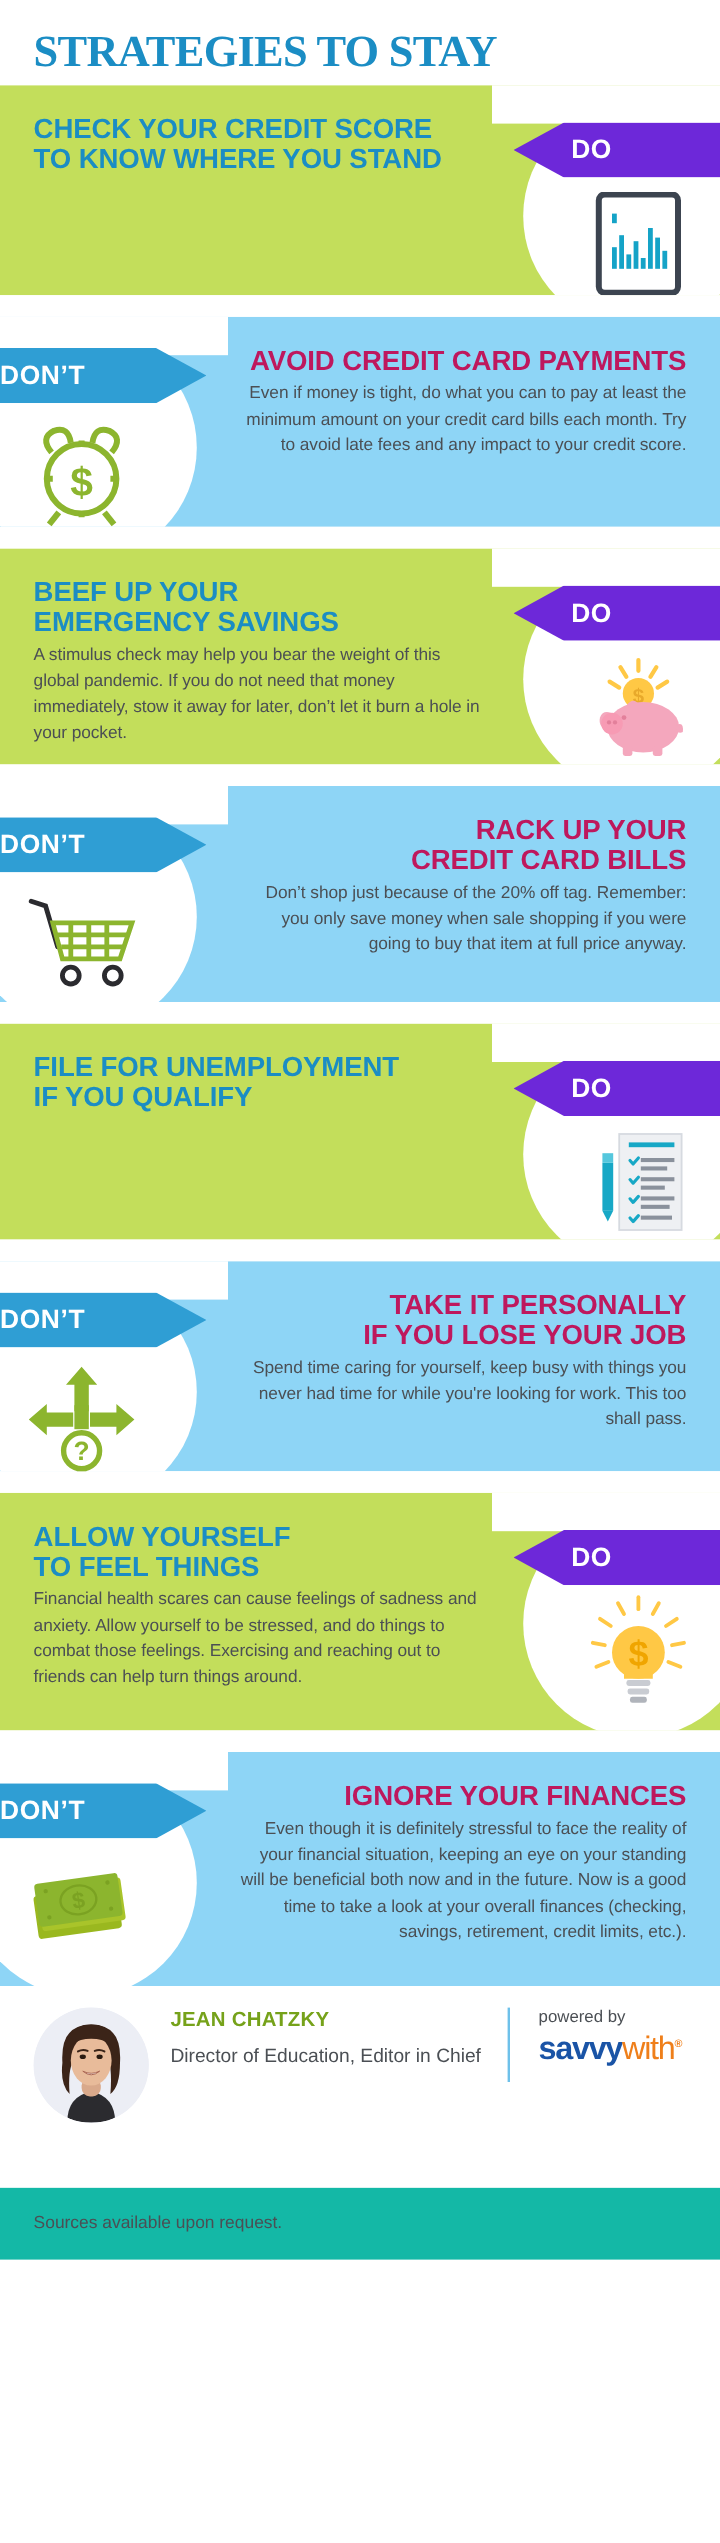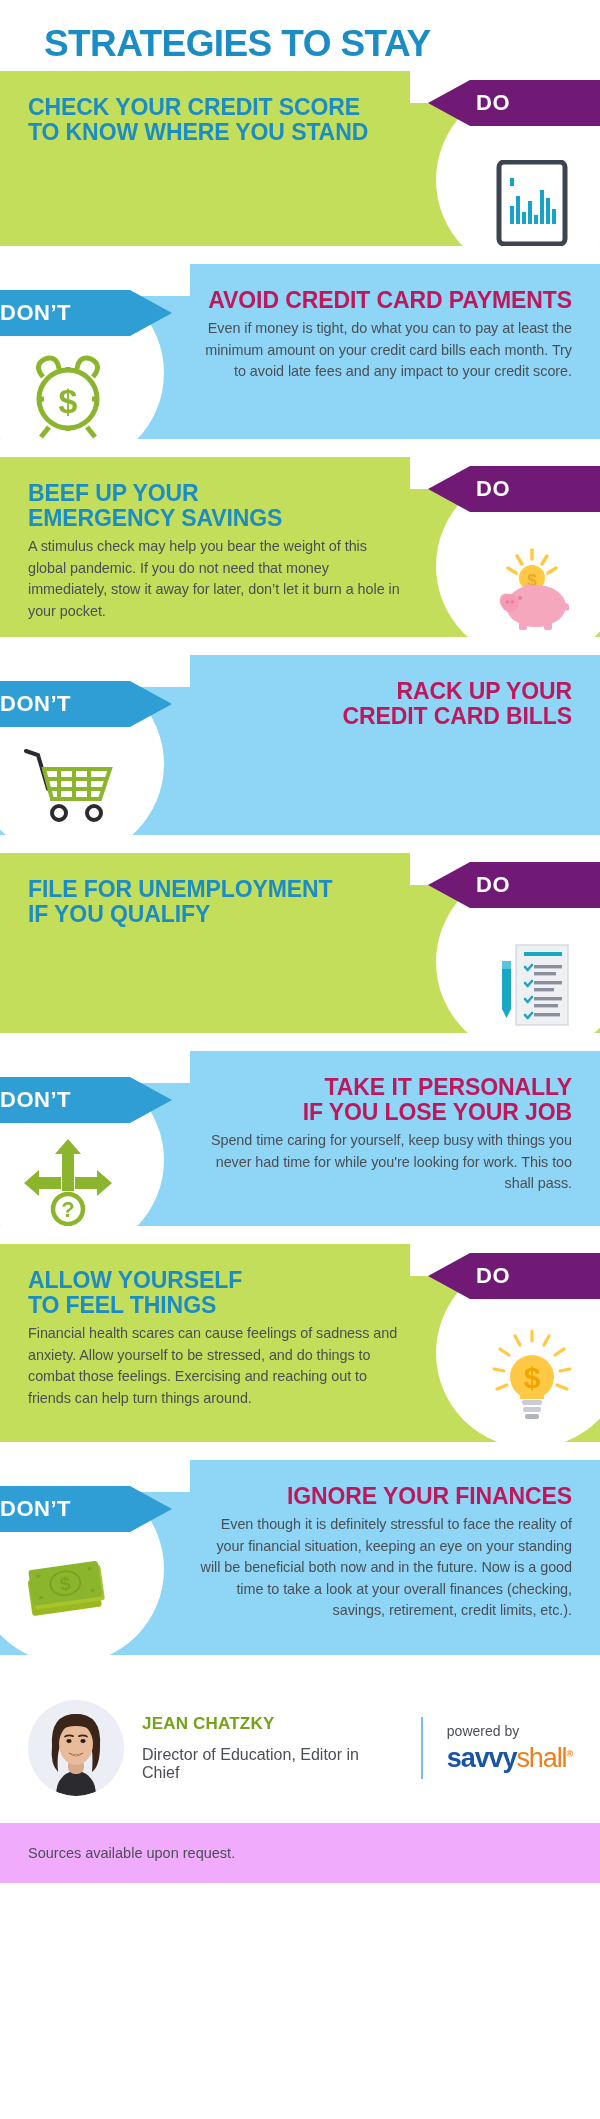--- a/index.html
+++ b/index.html
@@ -18,7 +18,8 @@
 
   
   .header {
-    padding: 24px 28px 8px 44px;
+    padding: 24px 28px 8px 28px;
+    font-family: Liberation Serif, serif;
   }
   .title-line {
     font-weight: bold;

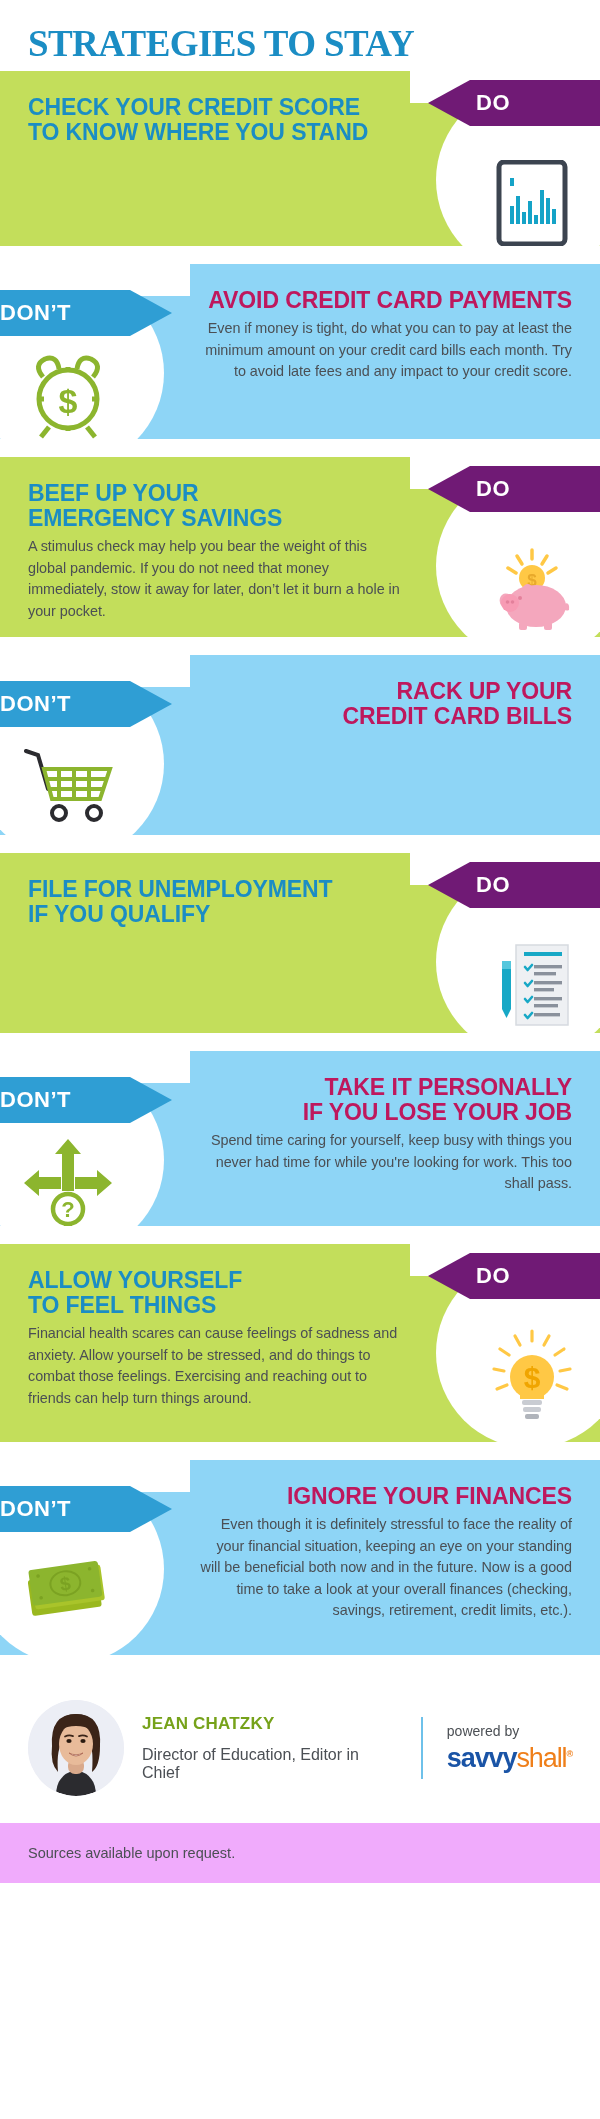--- a/index.html
+++ b/index.html
@@ -89,9 +89,9 @@
   }
   .badge-do {
     right: 0;
-    top: 9px;
+    top: 31px;
     width: 172px;
-    background: #701a75;
+    background: #6d28d9;
     padding-left: 48px;
     clip-path: polygon(42px 0, 100% 0, 100% 100%, 42px 100%, 42px 100%, 0 50%, 42px 0);
   }

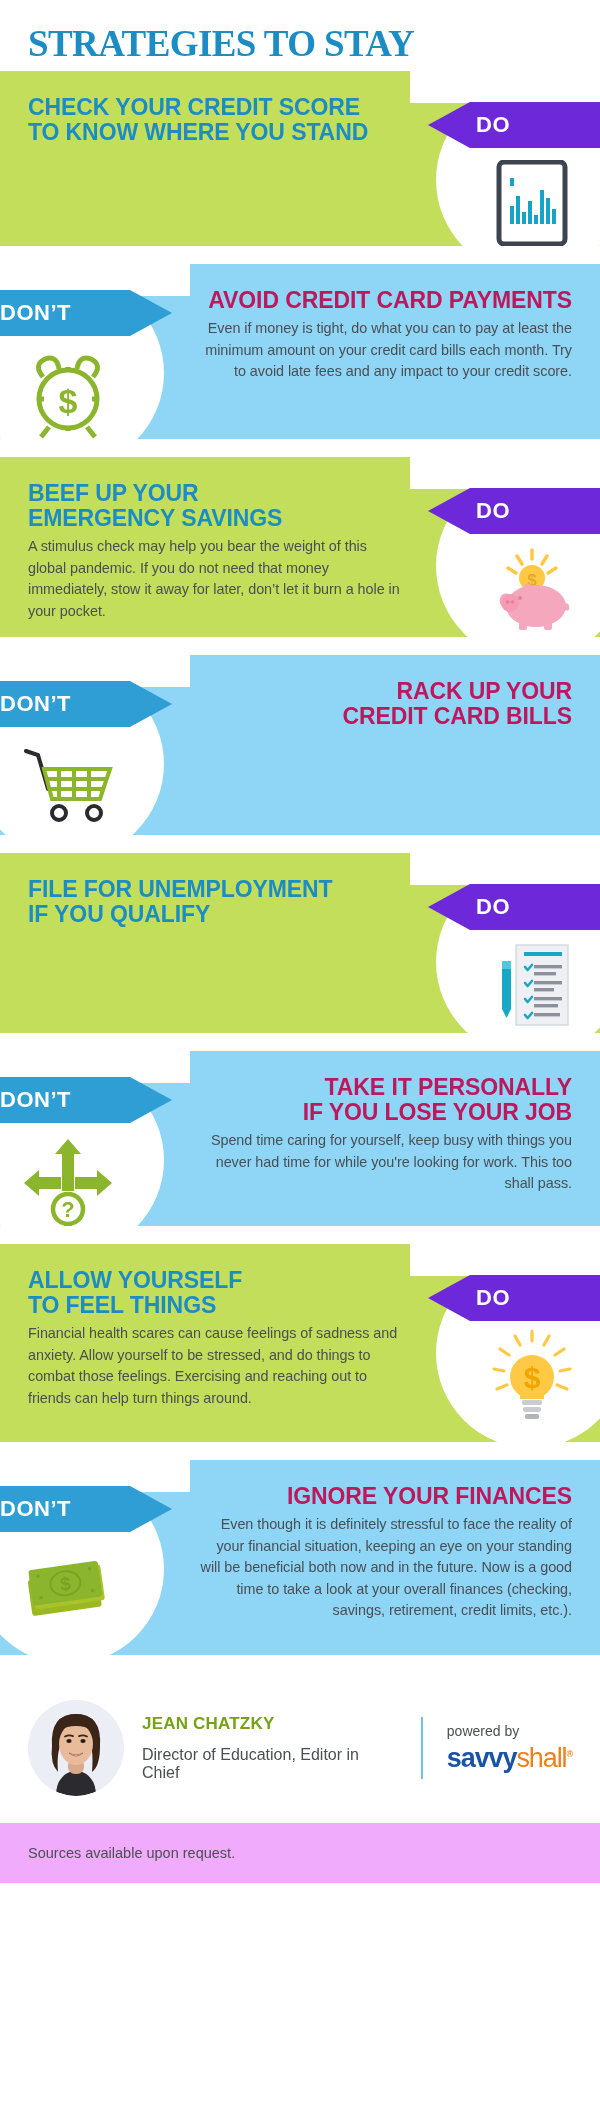--- a/index.html
+++ b/index.html
@@ -328,6 +328,7 @@
         <div class="txt">
           <div class="head">RACK UP YOUR</div>
           <div class="head">CREDIT CARD BILLS</div>
+          <div class="body">Don’t shop just because of the 20% off tag. Remember: you only save money when sale shopping if you were going to buy that item at full price anyway.</div>
         </div>
       </div>
       <div class="gap"></div>

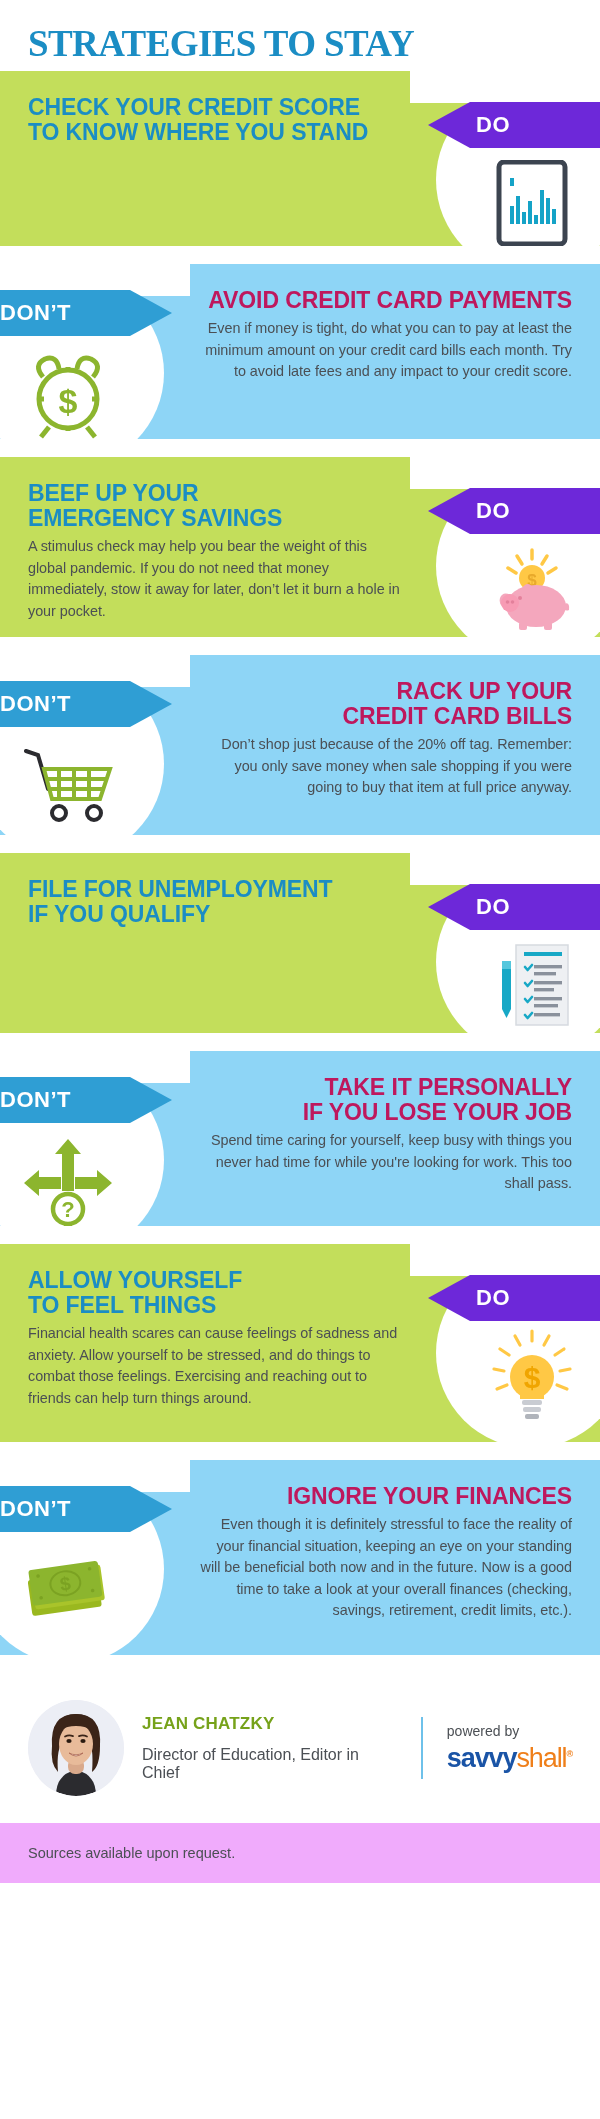--- a/index.html
+++ b/index.html
@@ -151,7 +151,6 @@
     height: 150px;
     background: #ffffff;
     display: flex;
-    align-items: center;
     padding: 0 28px;
   }
   .avatar {

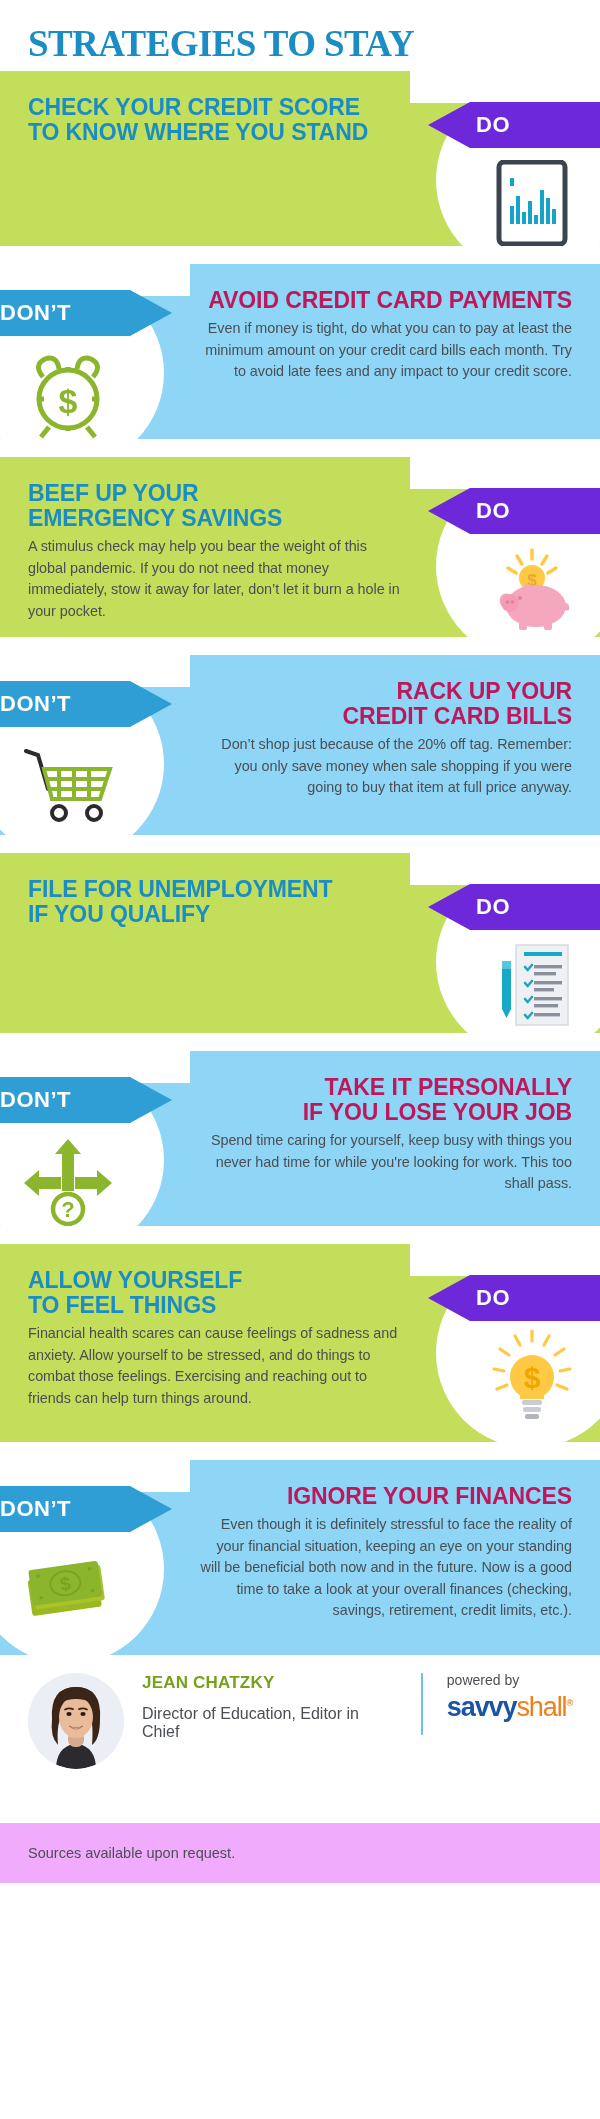--- a/index.html
+++ b/index.html
@@ -490,7 +490,7 @@
     <div class="vdiv"></div>
     <div class="brand">
       <div class="brand-pre">powered by</div>
-      <div class="brand-logo"><span class="brand-savvy">savvy</span><span class="brand-money">shall</span><span class="brand-tm">®</span></div>
+      <div class="brand-logo"><span class="brand-savvy">savvy</span><span class="brand-money">with</span><span class="brand-tm">®</span></div>
     </div>
   </div>
 

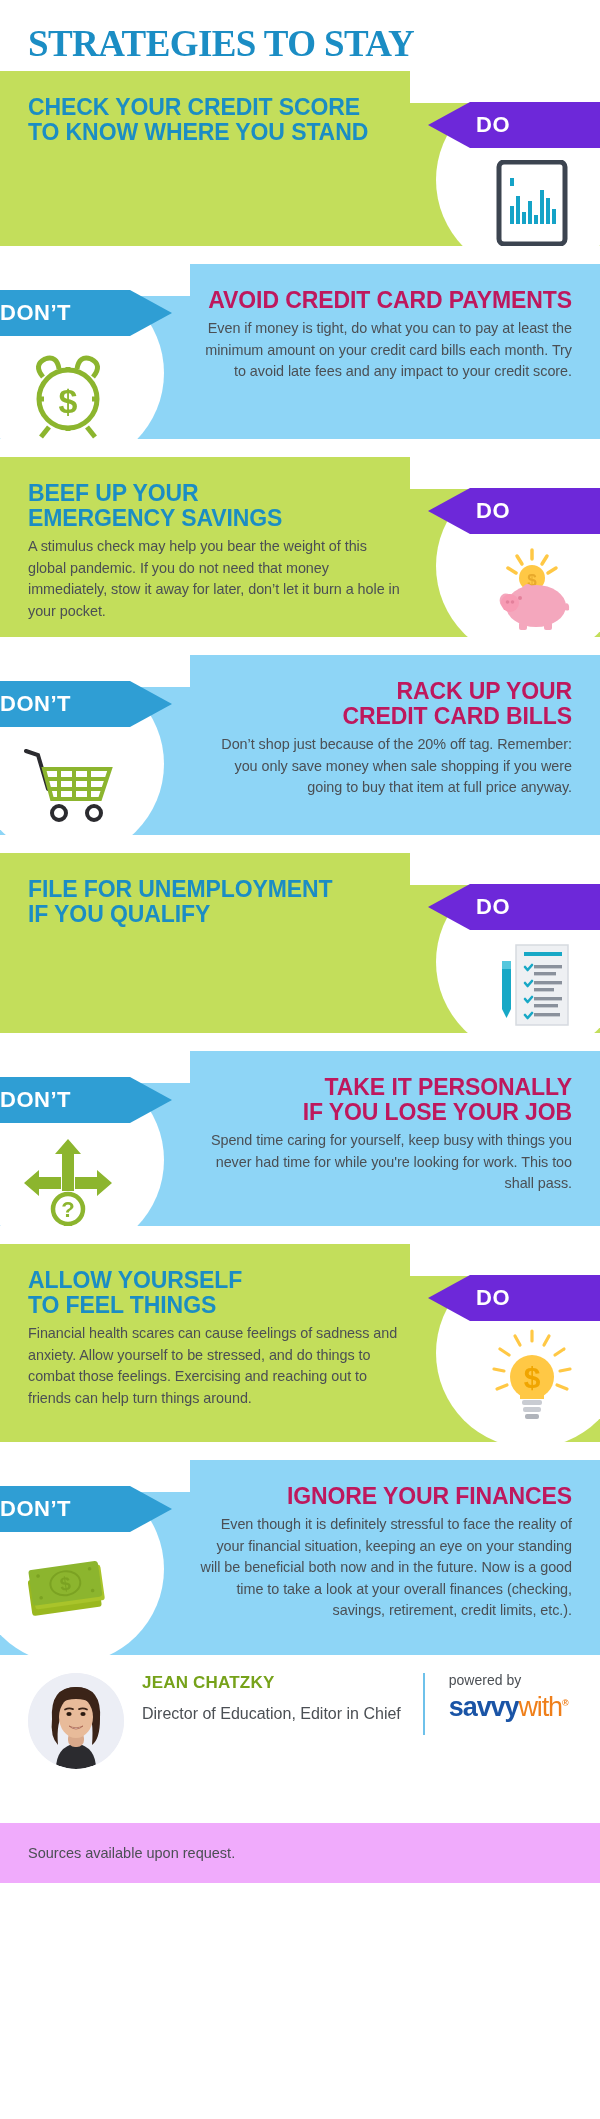--- a/index.html
+++ b/index.html
@@ -199,7 +199,7 @@
 
   .sources {
     width: 600px;
-    background: #f0abfc;
+    background: #14b8a6;
     padding: 22px 28px;
     font-size: 14.5px;
     color: #4b4f54;

